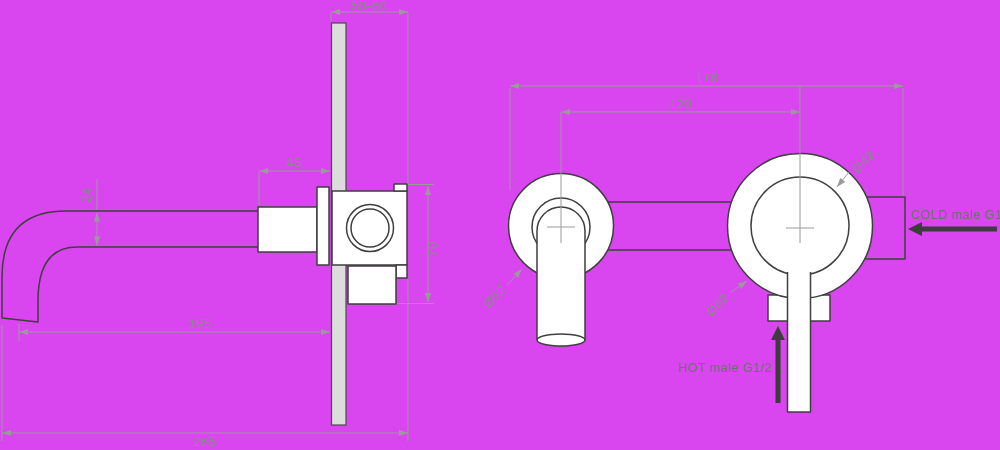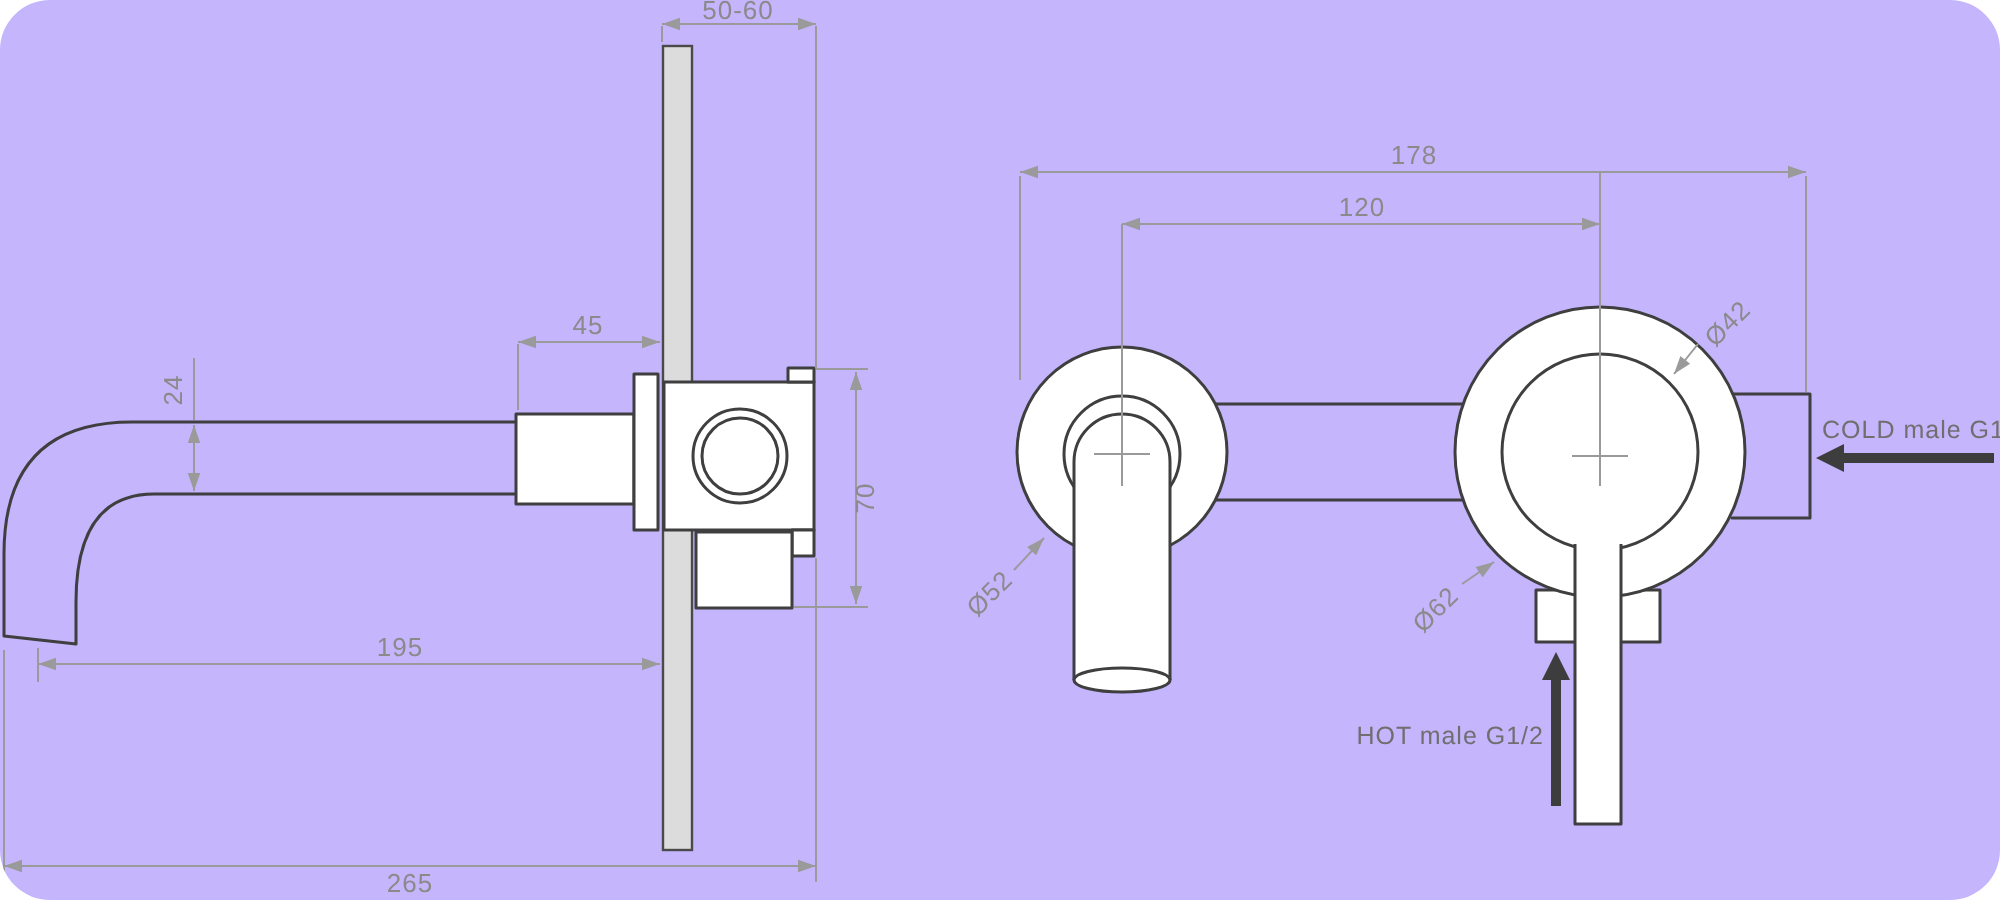--- a/index.html
+++ b/index.html
@@ -3,7 +3,7 @@
 <meta charset="utf-8">
 <style>
   html,body{margin:0;padding:0;background:#ffffff;}
-  .stage{position:relative;width:1000px;height:450px;background:#c4b5fd;overflow:hidden;border-radius:25px;}
+  .stage{position:relative;width:1000px;height:450px;background:#d946ef;overflow:hidden;}
   svg{display:block;}
   text{font-family:"Liberation Sans",sans-serif;fill:#8a8a8a;letter-spacing:.5px;}
   .dimtxt{font-size:13px;}

